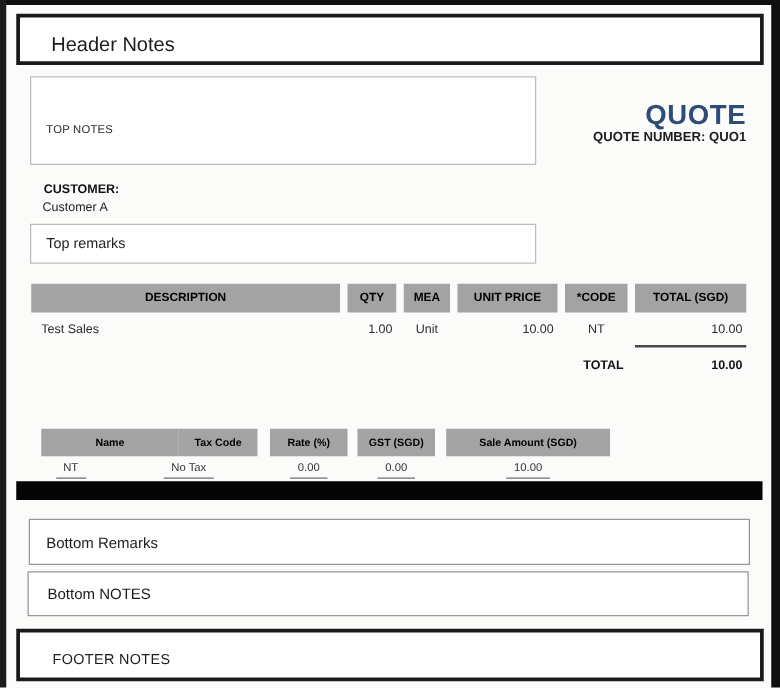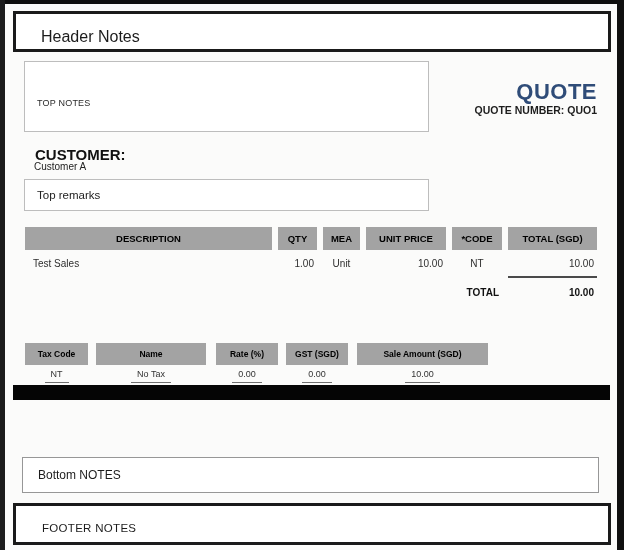--- a/index.html
+++ b/index.html
@@ -36,7 +36,7 @@
   .quote-title{font-size:22px;font-weight:600;letter-spacing:.5px;line-height:24px;}
   .quote-meta{font-size:10.5px;font-weight:700;color:#1d1d1d;line-height:13px;}
 
-  .customer-label{left:35px;top:146px;font-size:15px;font-weight:700;color:#111;}
+  .customer-label{left:35px;top:146px;font-size:10px;font-weight:700;color:#111;}
   .customer-name{left:34px;top:161px;font-size:10px;color:#222;}
 
   

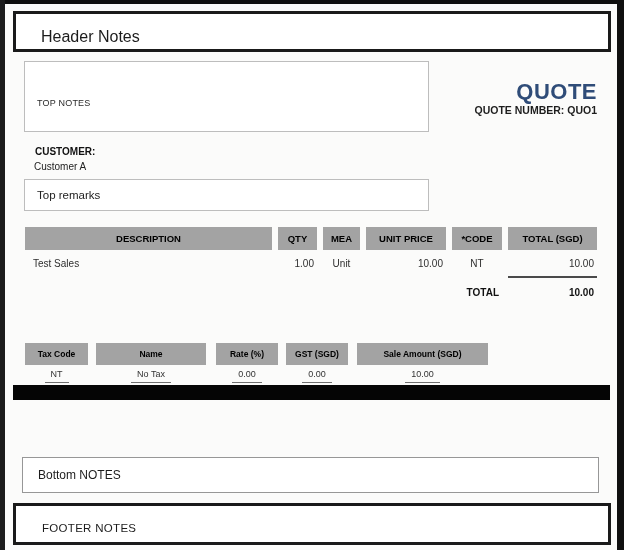--- a/index.html
+++ b/index.html
@@ -137,8 +137,8 @@
   </div>
 
   <div class="abs tax-header">
+    <div class="thcell t-name">Name</div>
     <div class="thcell t-code">Tax Code</div>
-    <div class="thcell t-name">Name</div>
     <div class="thcell t-rate">Rate (%)</div>
     <div class="thcell t-gst">GST (SGD)</div>
     <div class="thcell t-sale">Sale Amount (SGD)</div>

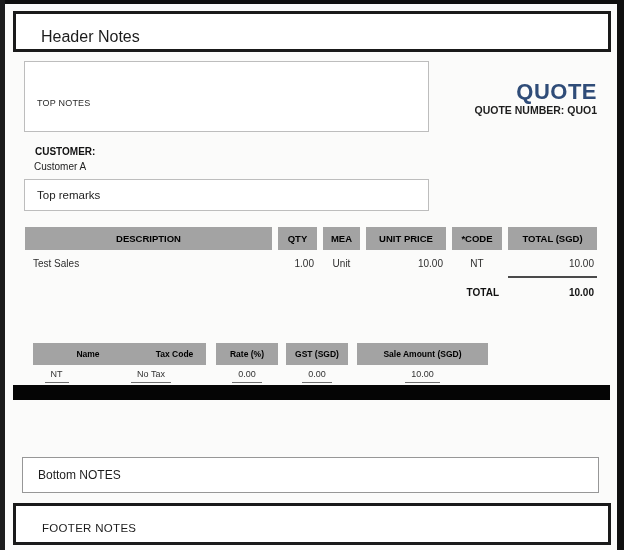--- a/index.html
+++ b/index.html
@@ -154,6 +154,9 @@
 
   <div class="abs black-bar"></div>
 
+  <div class="abs medbox bottom-remarks-box">
+    <span class="lbl">Bottom Remarks</span>
+  </div>
 
   <div class="abs medbox bottom-notes-box">
     <span class="lbl">Bottom NOTES</span>

